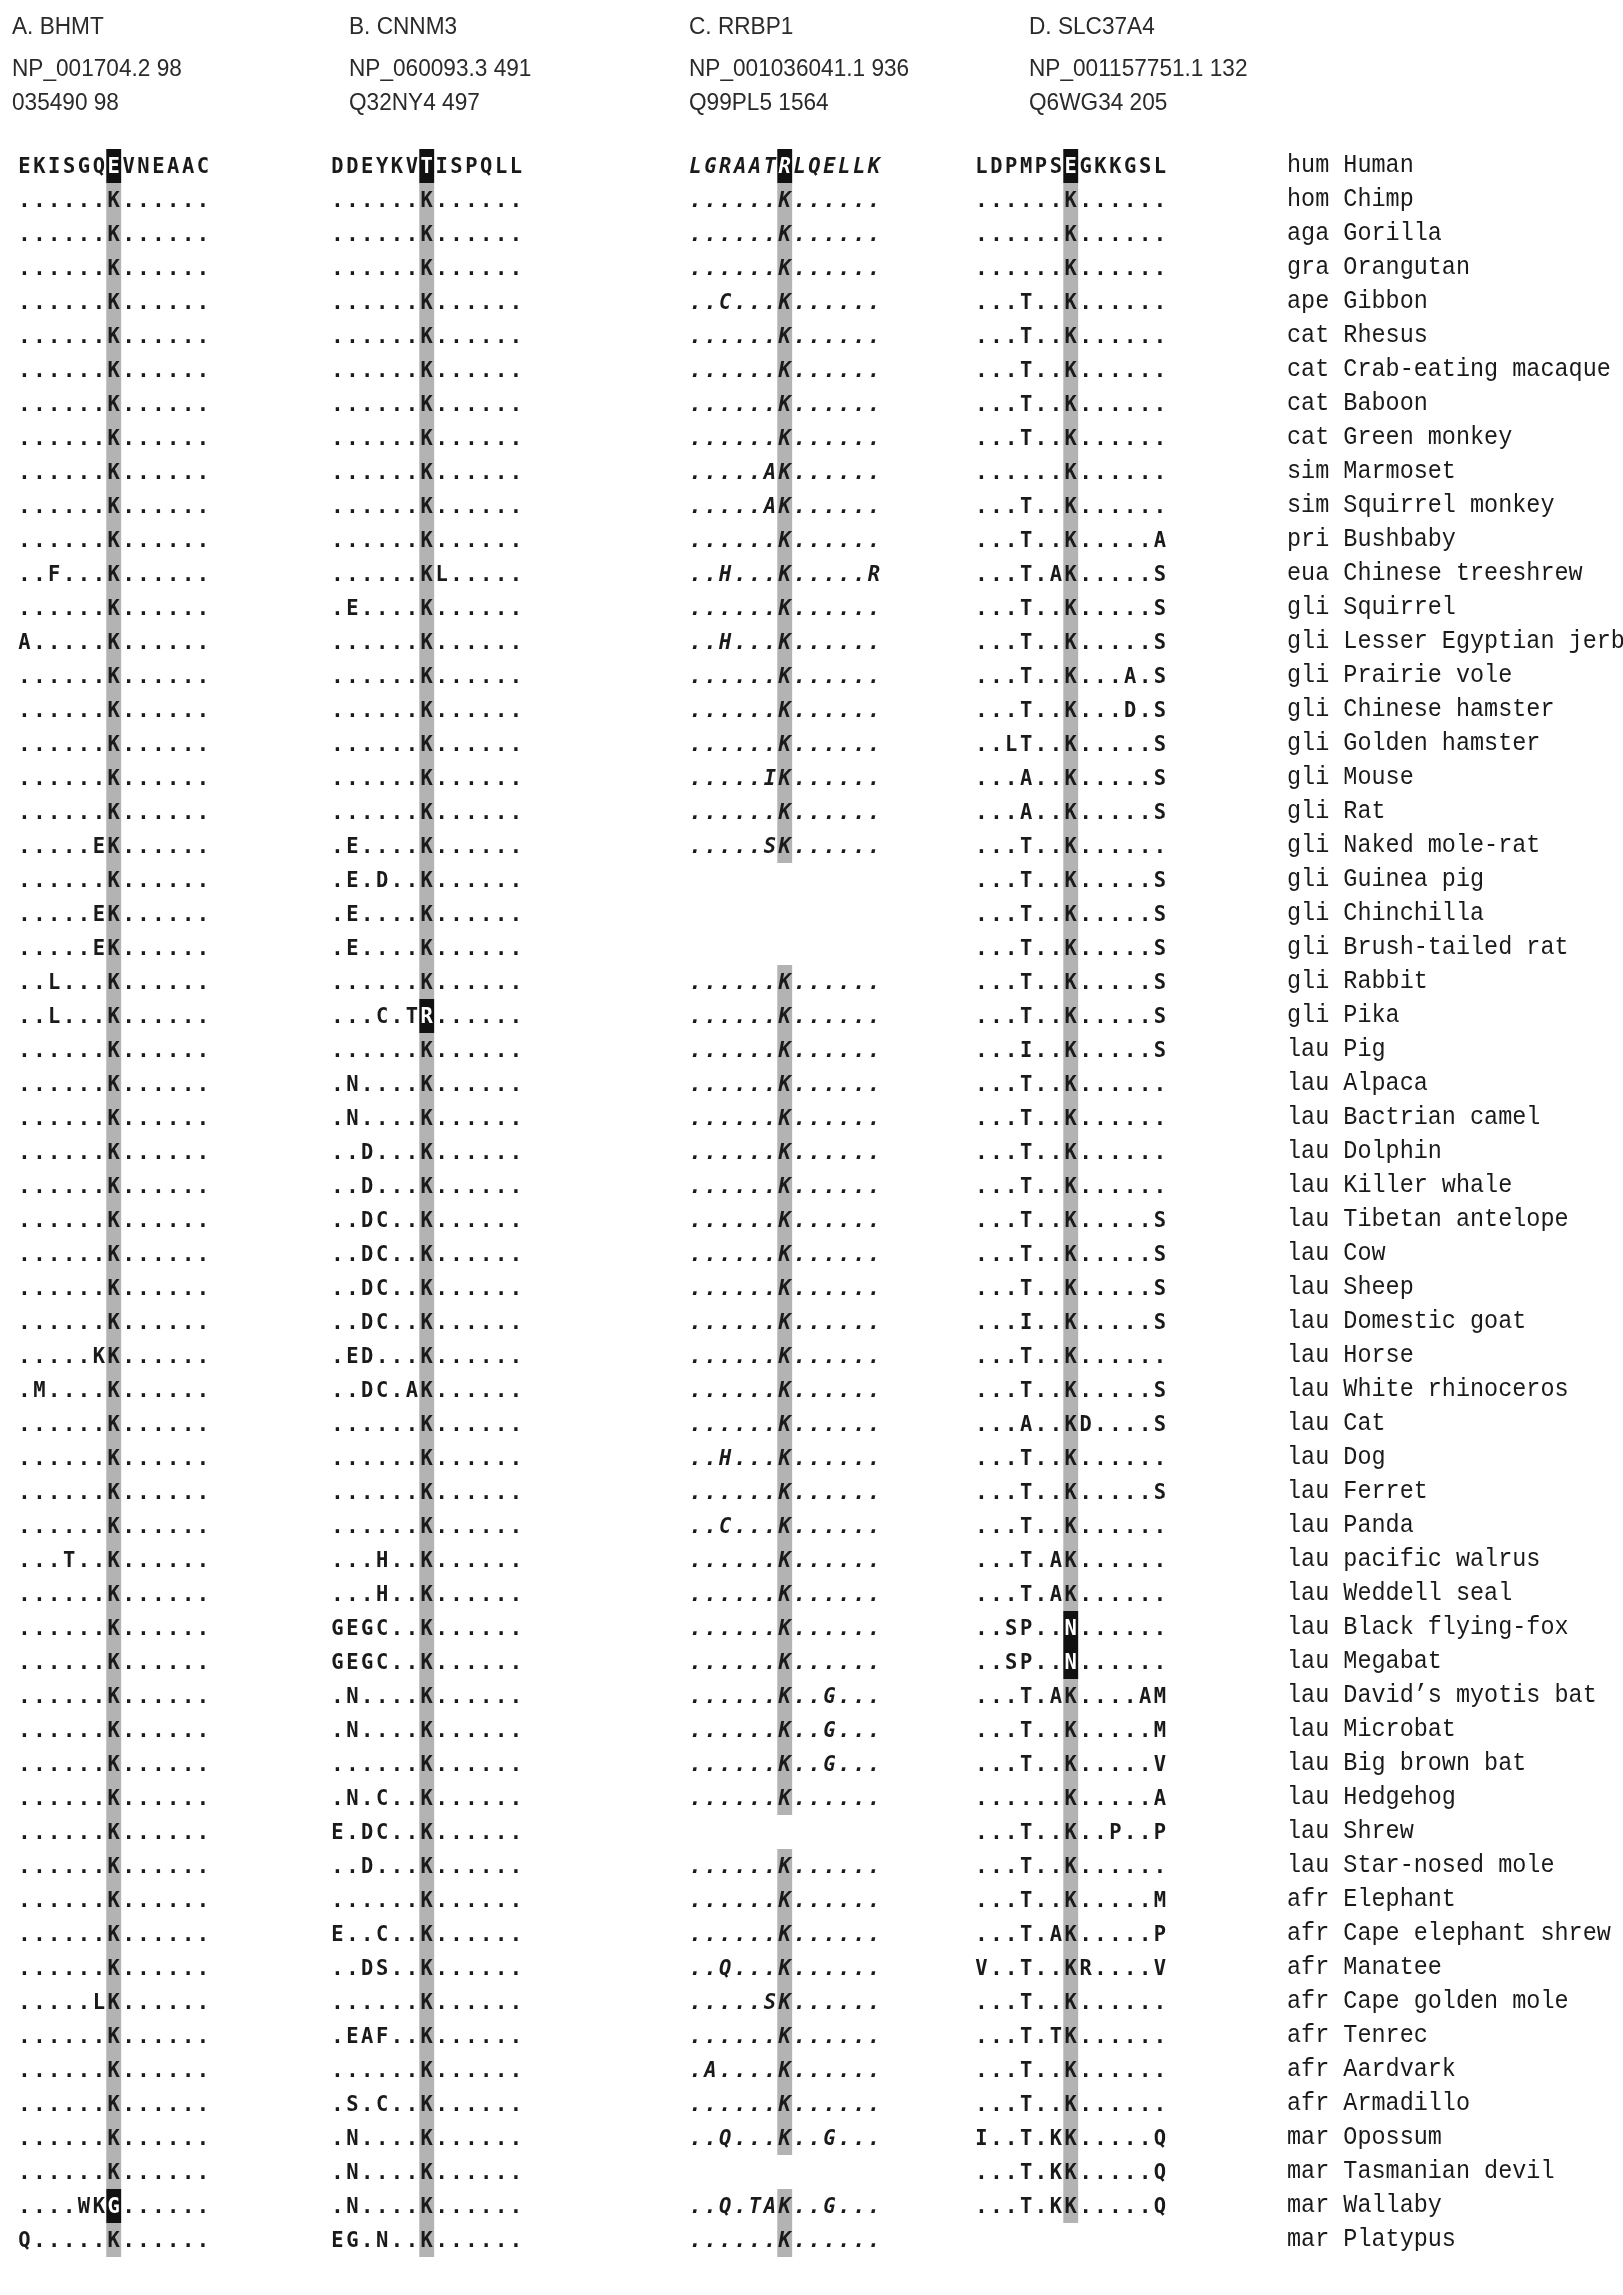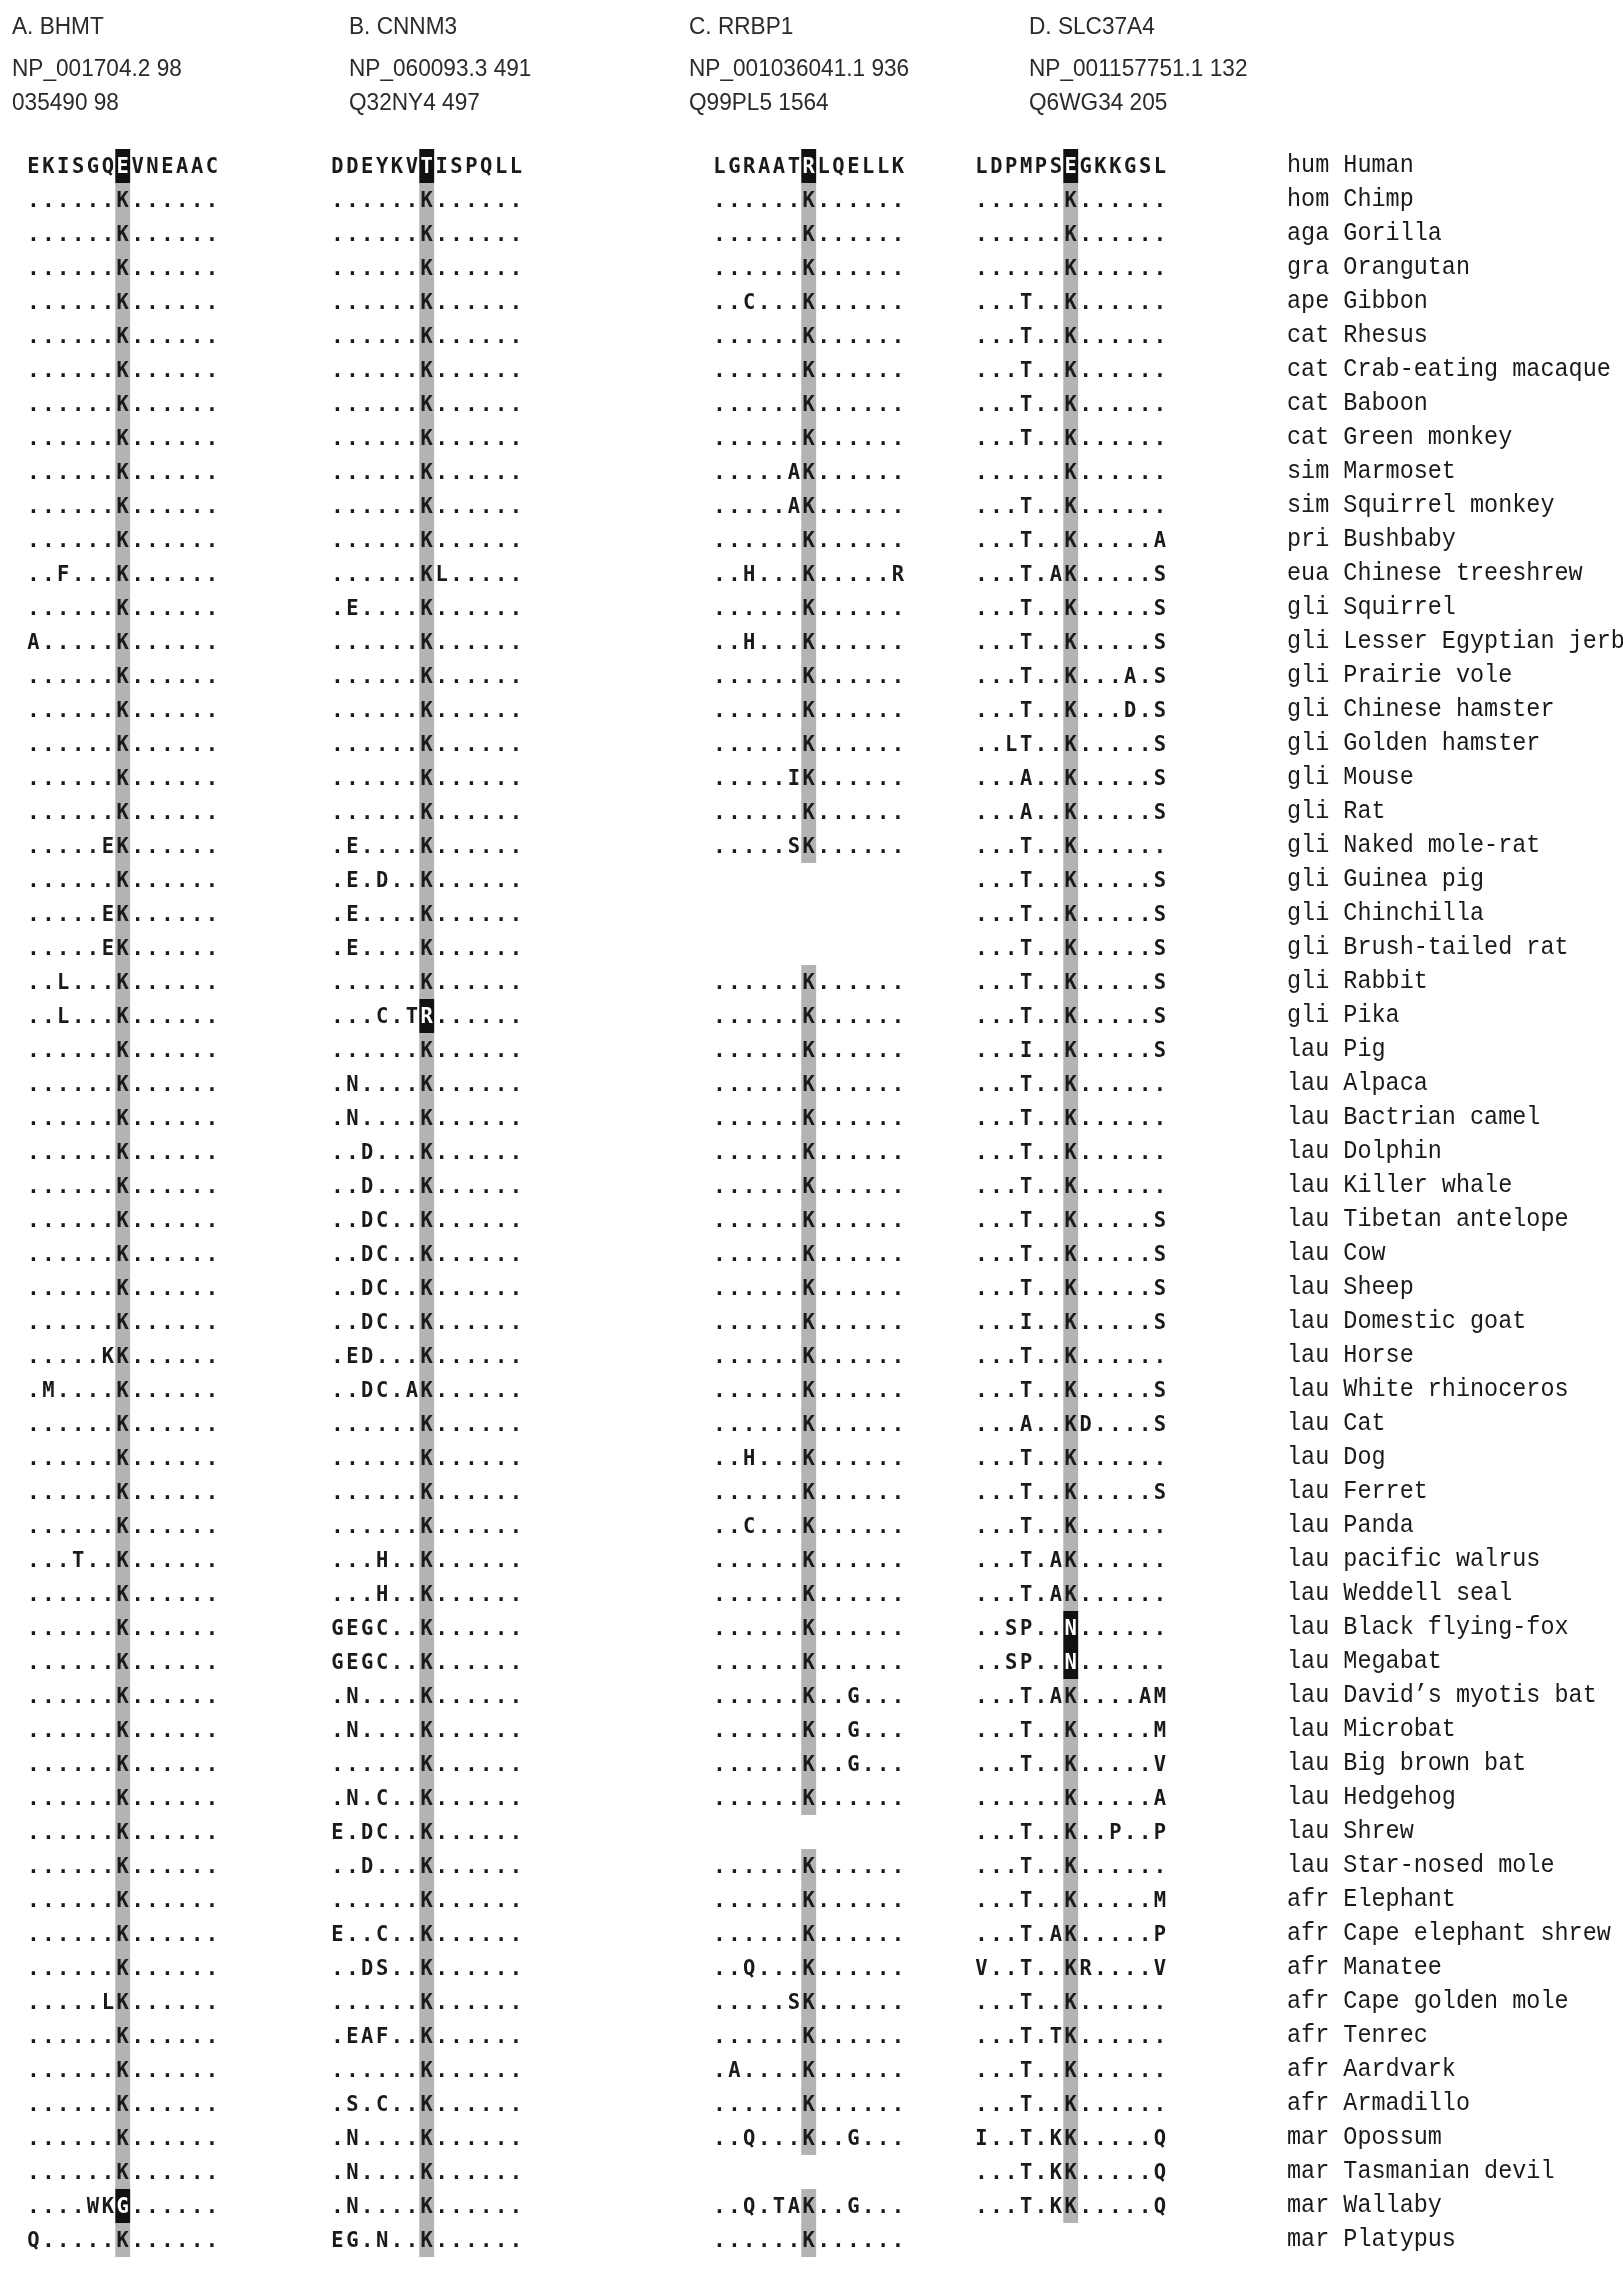--- a/index.html
+++ b/index.html
@@ -41,7 +41,7 @@
     <div>Q6WG34 205</div>
   </div>
 
-  <div class="panel" id="panel-A" style="left:26px;">
+  <div class="panel" id="panel-A" style="left:17px;">
       <div class="row"><span class="seq"><span class="c">E</span><span class="c">K</span><span class="c">I</span><span class="c">S</span><span class="c">G</span><span class="c">Q</span><span class="c hl-black">E</span><span class="c">V</span><span class="c">N</span><span class="c">E</span><span class="c">A</span><span class="c">A</span><span class="c">C</span></span></div>
       <div class="row"><span class="seq"><span class="c">.</span><span class="c">.</span><span class="c">.</span><span class="c">.</span><span class="c">.</span><span class="c">.</span><span class="c hl-grey">K</span><span class="c">.</span><span class="c">.</span><span class="c">.</span><span class="c">.</span><span class="c">.</span><span class="c">.</span></span></div>
       <div class="row"><span class="seq"><span class="c">.</span><span class="c">.</span><span class="c">.</span><span class="c">.</span><span class="c">.</span><span class="c">.</span><span class="c hl-grey">K</span><span class="c">.</span><span class="c">.</span><span class="c">.</span><span class="c">.</span><span class="c">.</span><span class="c">.</span></span></div>

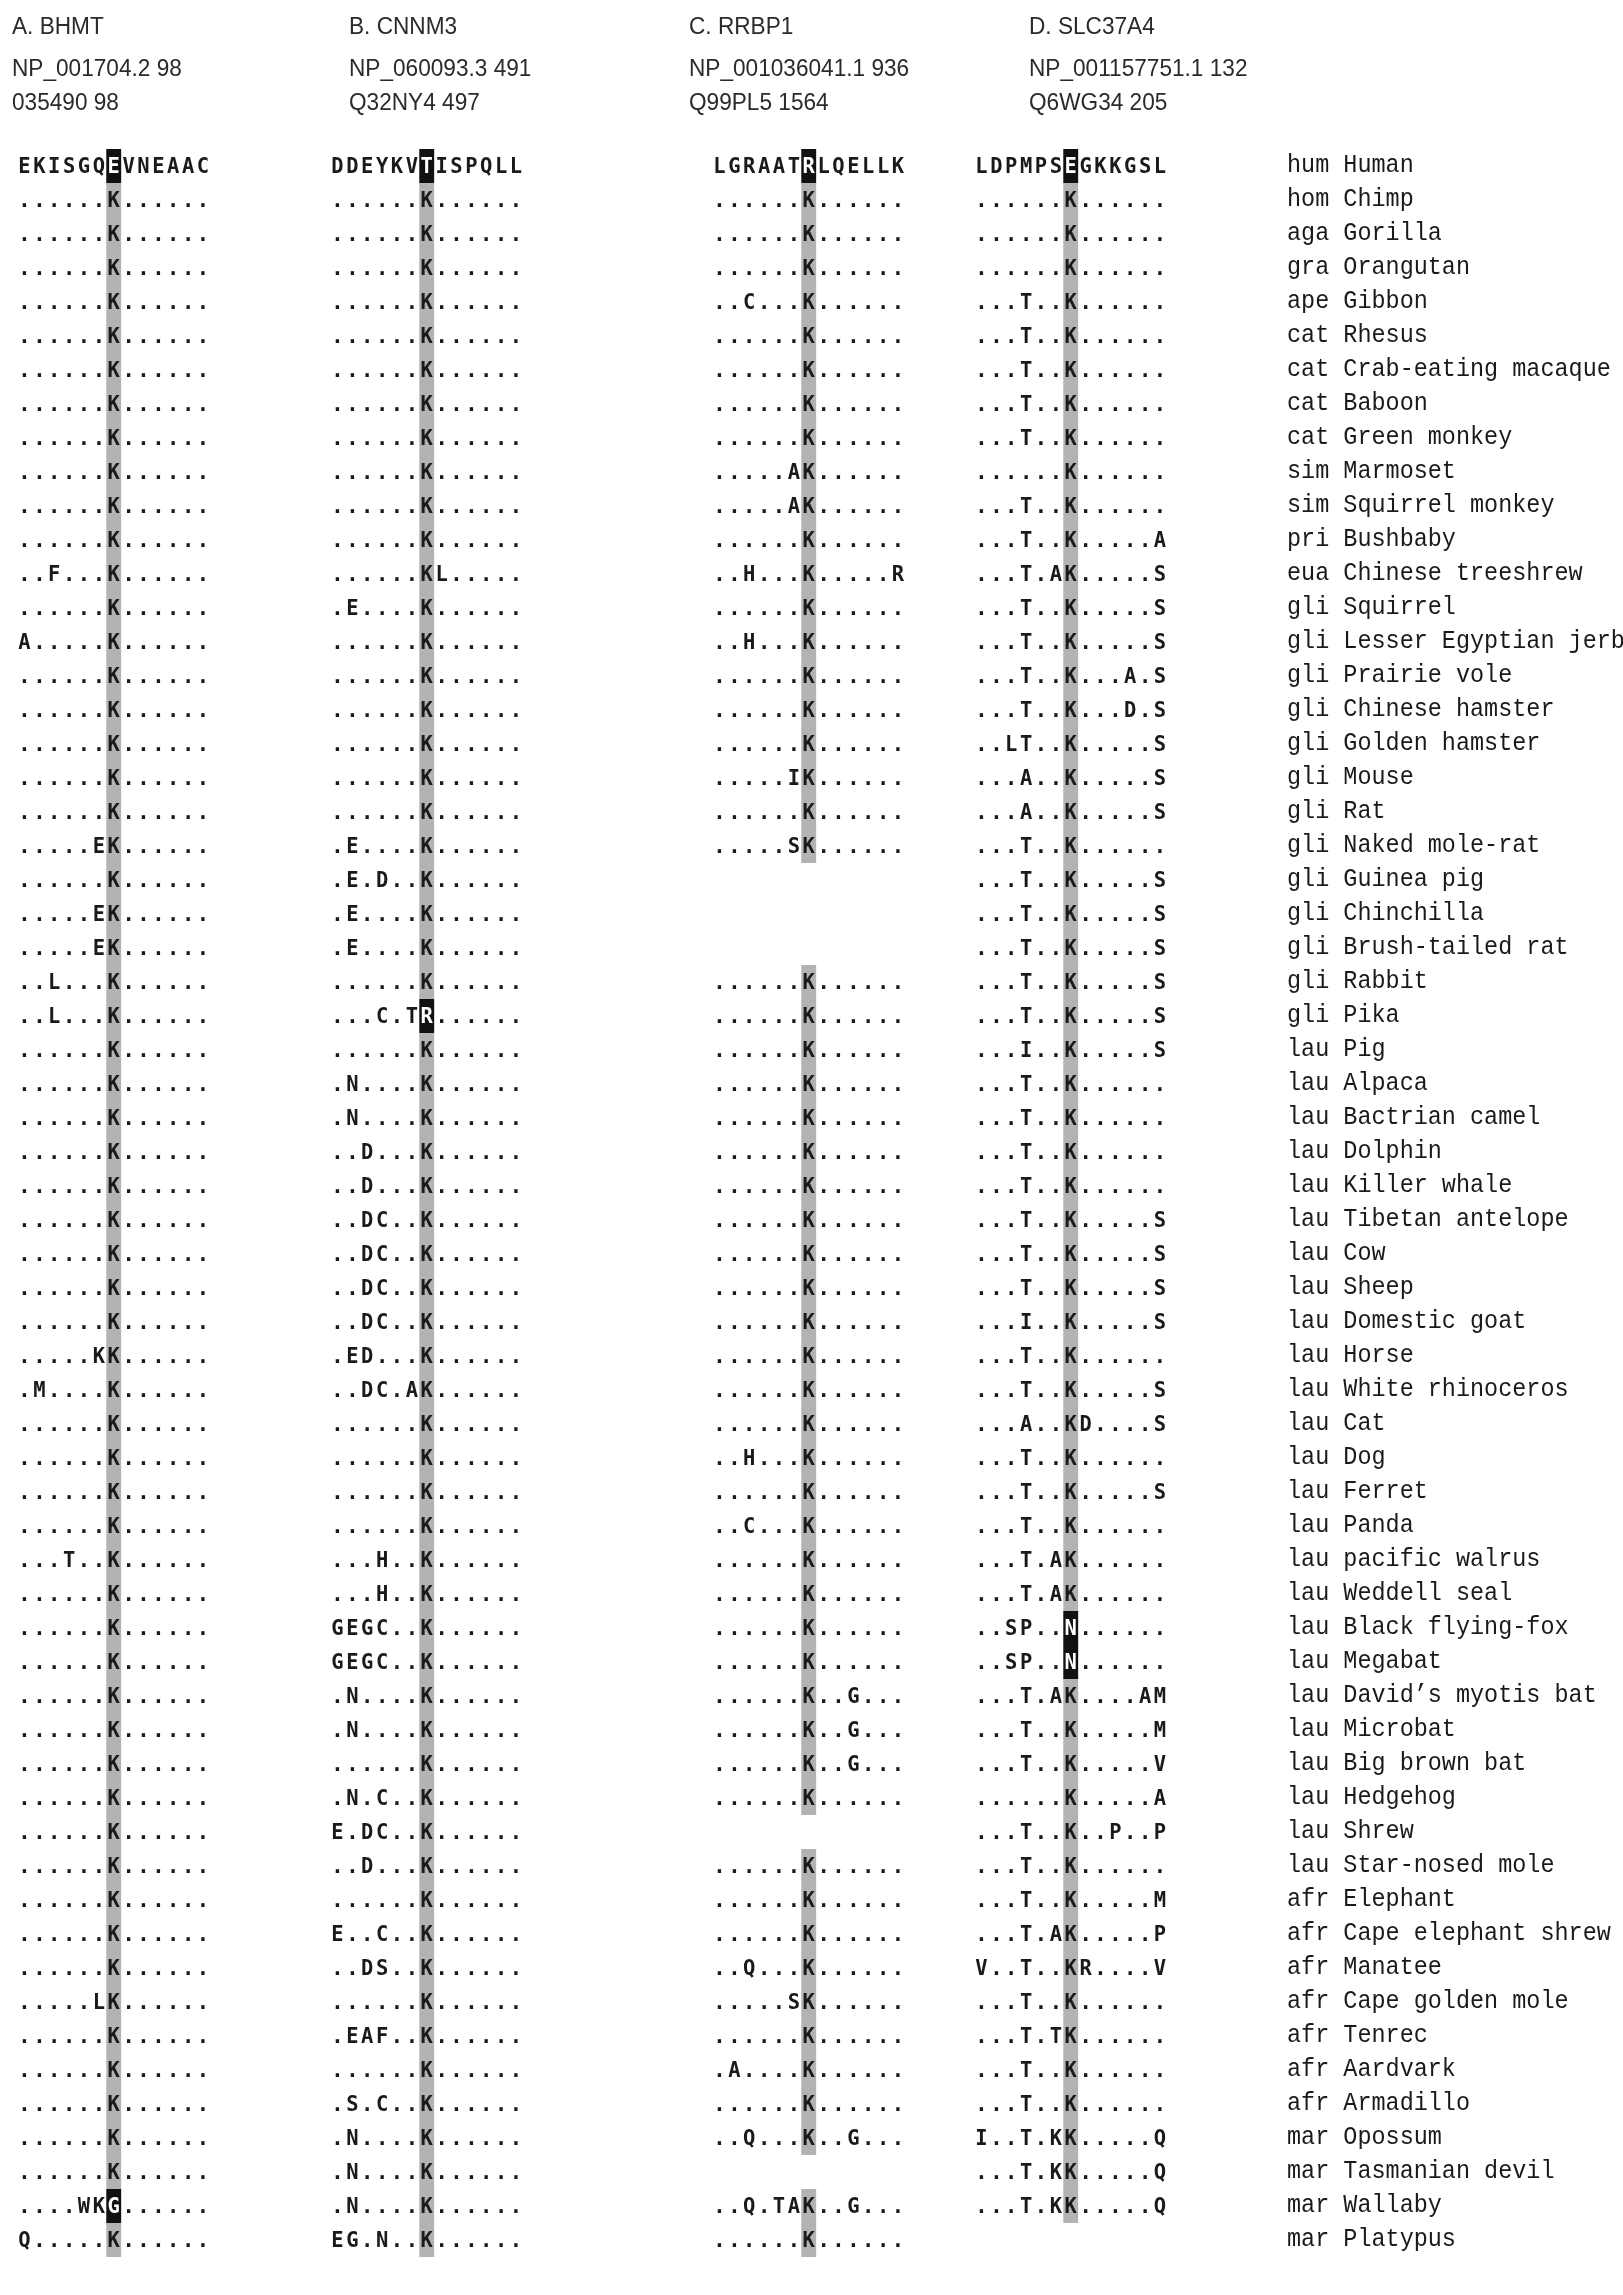--- a/index.html
+++ b/index.html
@@ -169,7 +169,7 @@
       <div class="row"><span class="seq"><span class="c">.</span><span class="c">N</span><span class="c">.</span><span class="c">.</span><span class="c">.</span><span class="c">.</span><span class="c hl-grey">K</span><span class="c">.</span><span class="c">.</span><span class="c">.</span><span class="c">.</span><span class="c">.</span><span class="c">.</span></span></div>
       <div class="row"><span class="seq"><span class="c">E</span><span class="c">G</span><span class="c">.</span><span class="c">N</span><span class="c">.</span><span class="c">.</span><span class="c hl-grey">K</span><span class="c">.</span><span class="c">.</span><span class="c">.</span><span class="c">.</span><span class="c">.</span><span class="c">.</span></span></div>
     </div>
-  <div class="panel" id="panel-C" style="left:712px;">
+  <div class="panel" id="panel-C" style="left:688px;font-style:italic;">
       <div class="row"><span class="seq"><span class="c">L</span><span class="c">G</span><span class="c">R</span><span class="c">A</span><span class="c">A</span><span class="c">T</span><span class="c hl-black">R</span><span class="c">L</span><span class="c">Q</span><span class="c">E</span><span class="c">L</span><span class="c">L</span><span class="c">K</span></span></div>
       <div class="row"><span class="seq"><span class="c">.</span><span class="c">.</span><span class="c">.</span><span class="c">.</span><span class="c">.</span><span class="c">.</span><span class="c hl-grey">K</span><span class="c">.</span><span class="c">.</span><span class="c">.</span><span class="c">.</span><span class="c">.</span><span class="c">.</span></span></div>
       <div class="row"><span class="seq"><span class="c">.</span><span class="c">.</span><span class="c">.</span><span class="c">.</span><span class="c">.</span><span class="c">.</span><span class="c hl-grey">K</span><span class="c">.</span><span class="c">.</span><span class="c">.</span><span class="c">.</span><span class="c">.</span><span class="c">.</span></span></div>

